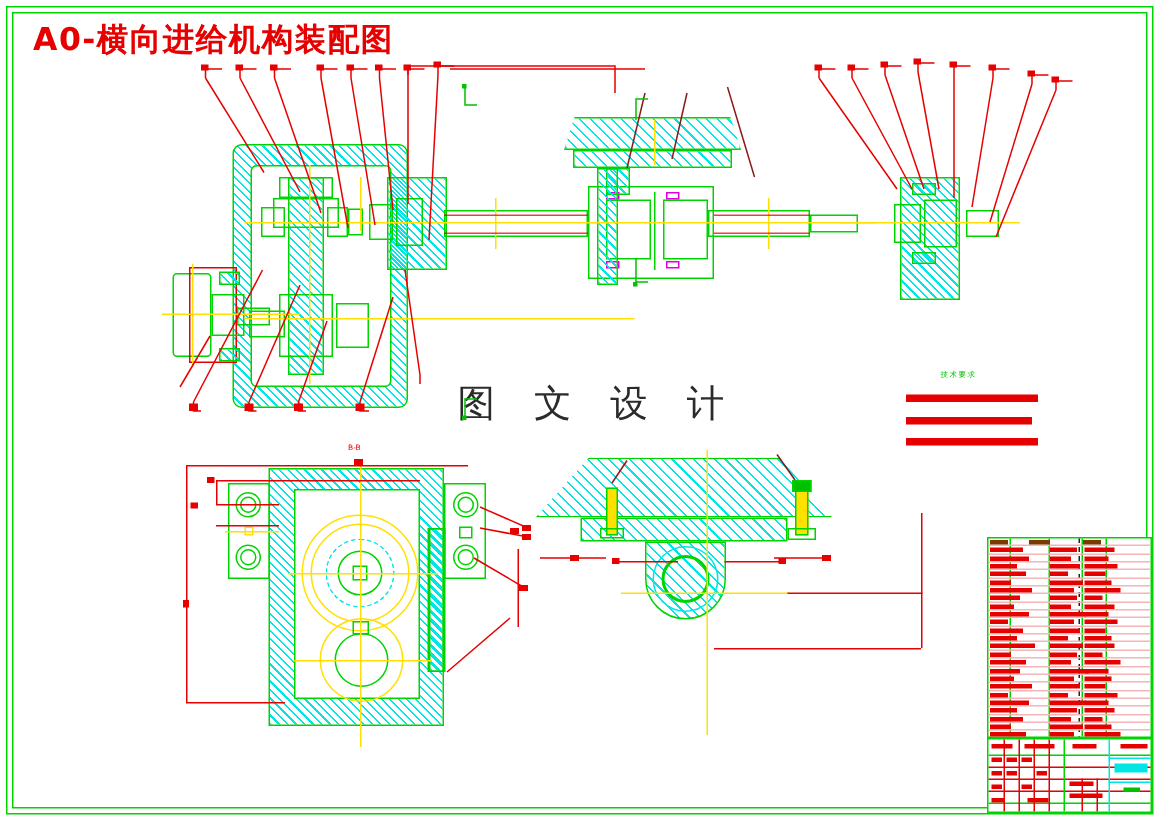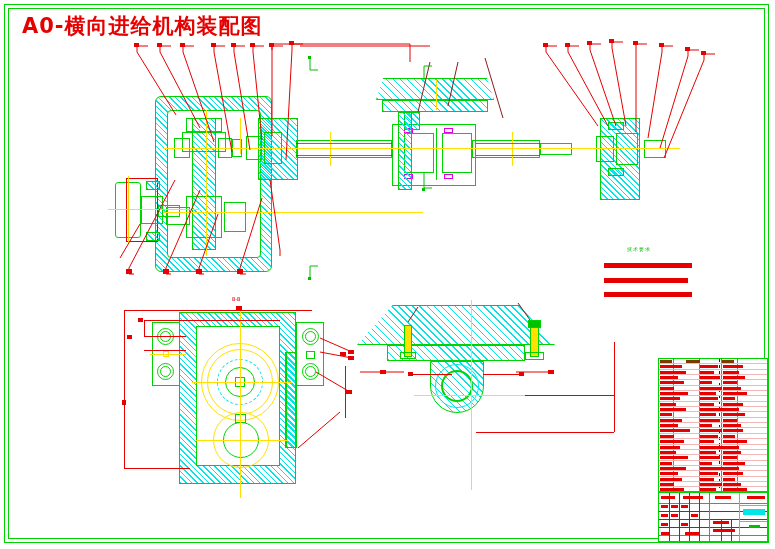--- a/index.html
+++ b/index.html
@@ -85,6 +85,7 @@
 
   <div class="dwg-title">A0-横向进给机构装配图</div>
 
+  <div class="watermark">图 文 设 计</div>
 
   <div>
 

